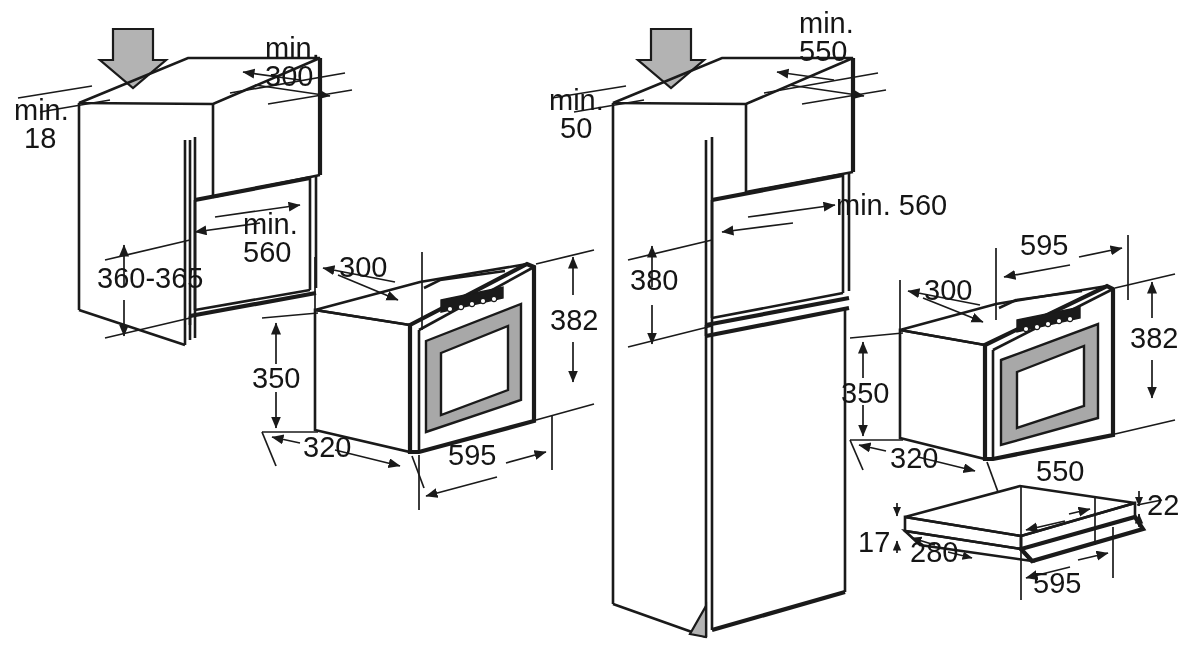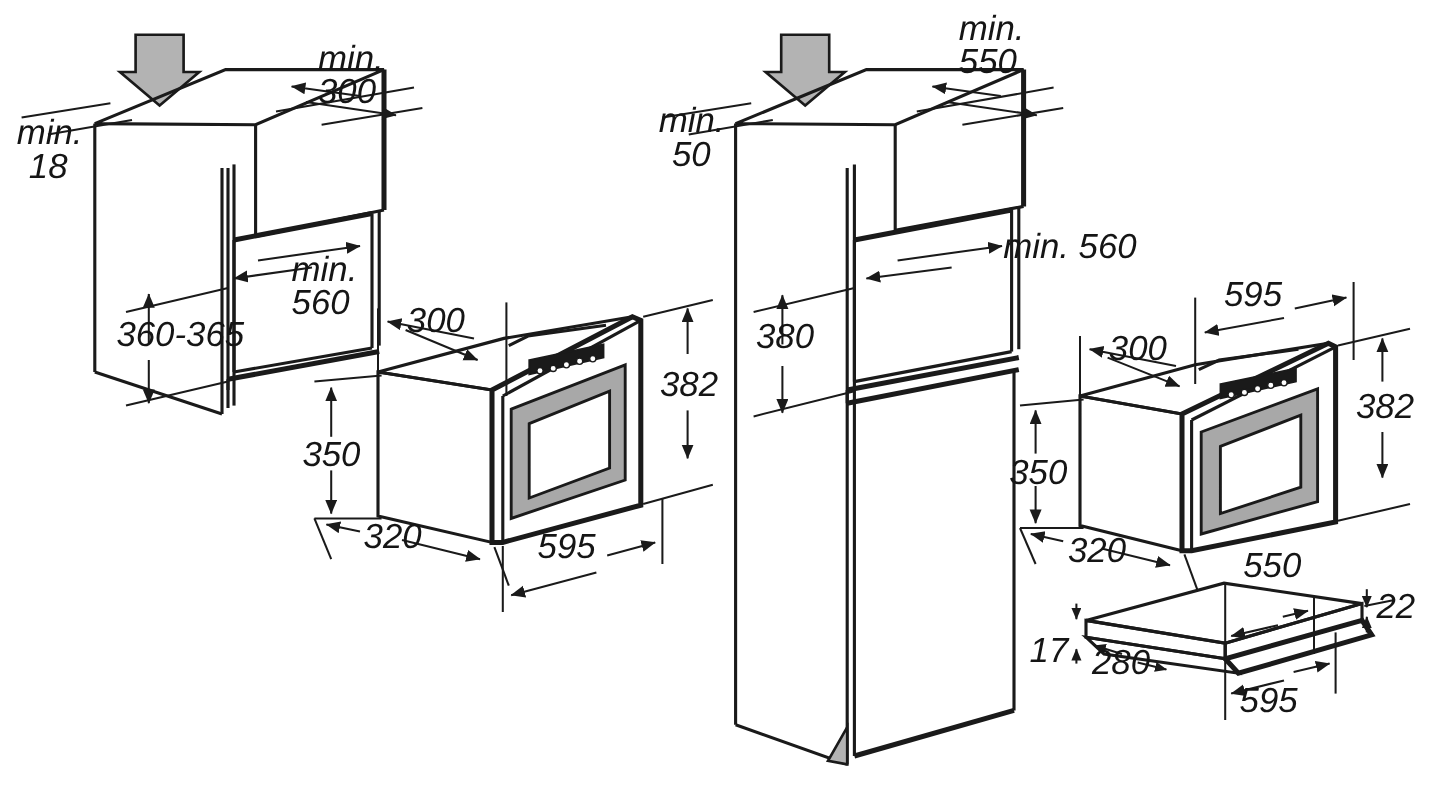--- a/index.html
+++ b/index.html
@@ -5,7 +5,7 @@
   html,body{margin:0;padding:0;background:#ffffff;}
   body{width:1200px;height:659px;overflow:hidden;
        font-family:"Liberation Sans", sans-serif;}
-  #stage{position:relative;width:1200px;height:659px;background:#fff;font-style:italic;}
+  #stage{position:relative;width:1200px;height:659px;background:#fff;}
   svg{display:block;}
   .ln{stroke:#1a1a1a;fill:none;stroke-linecap:butt;stroke-linejoin:miter;}
   .w1{stroke-width:1.7;}

